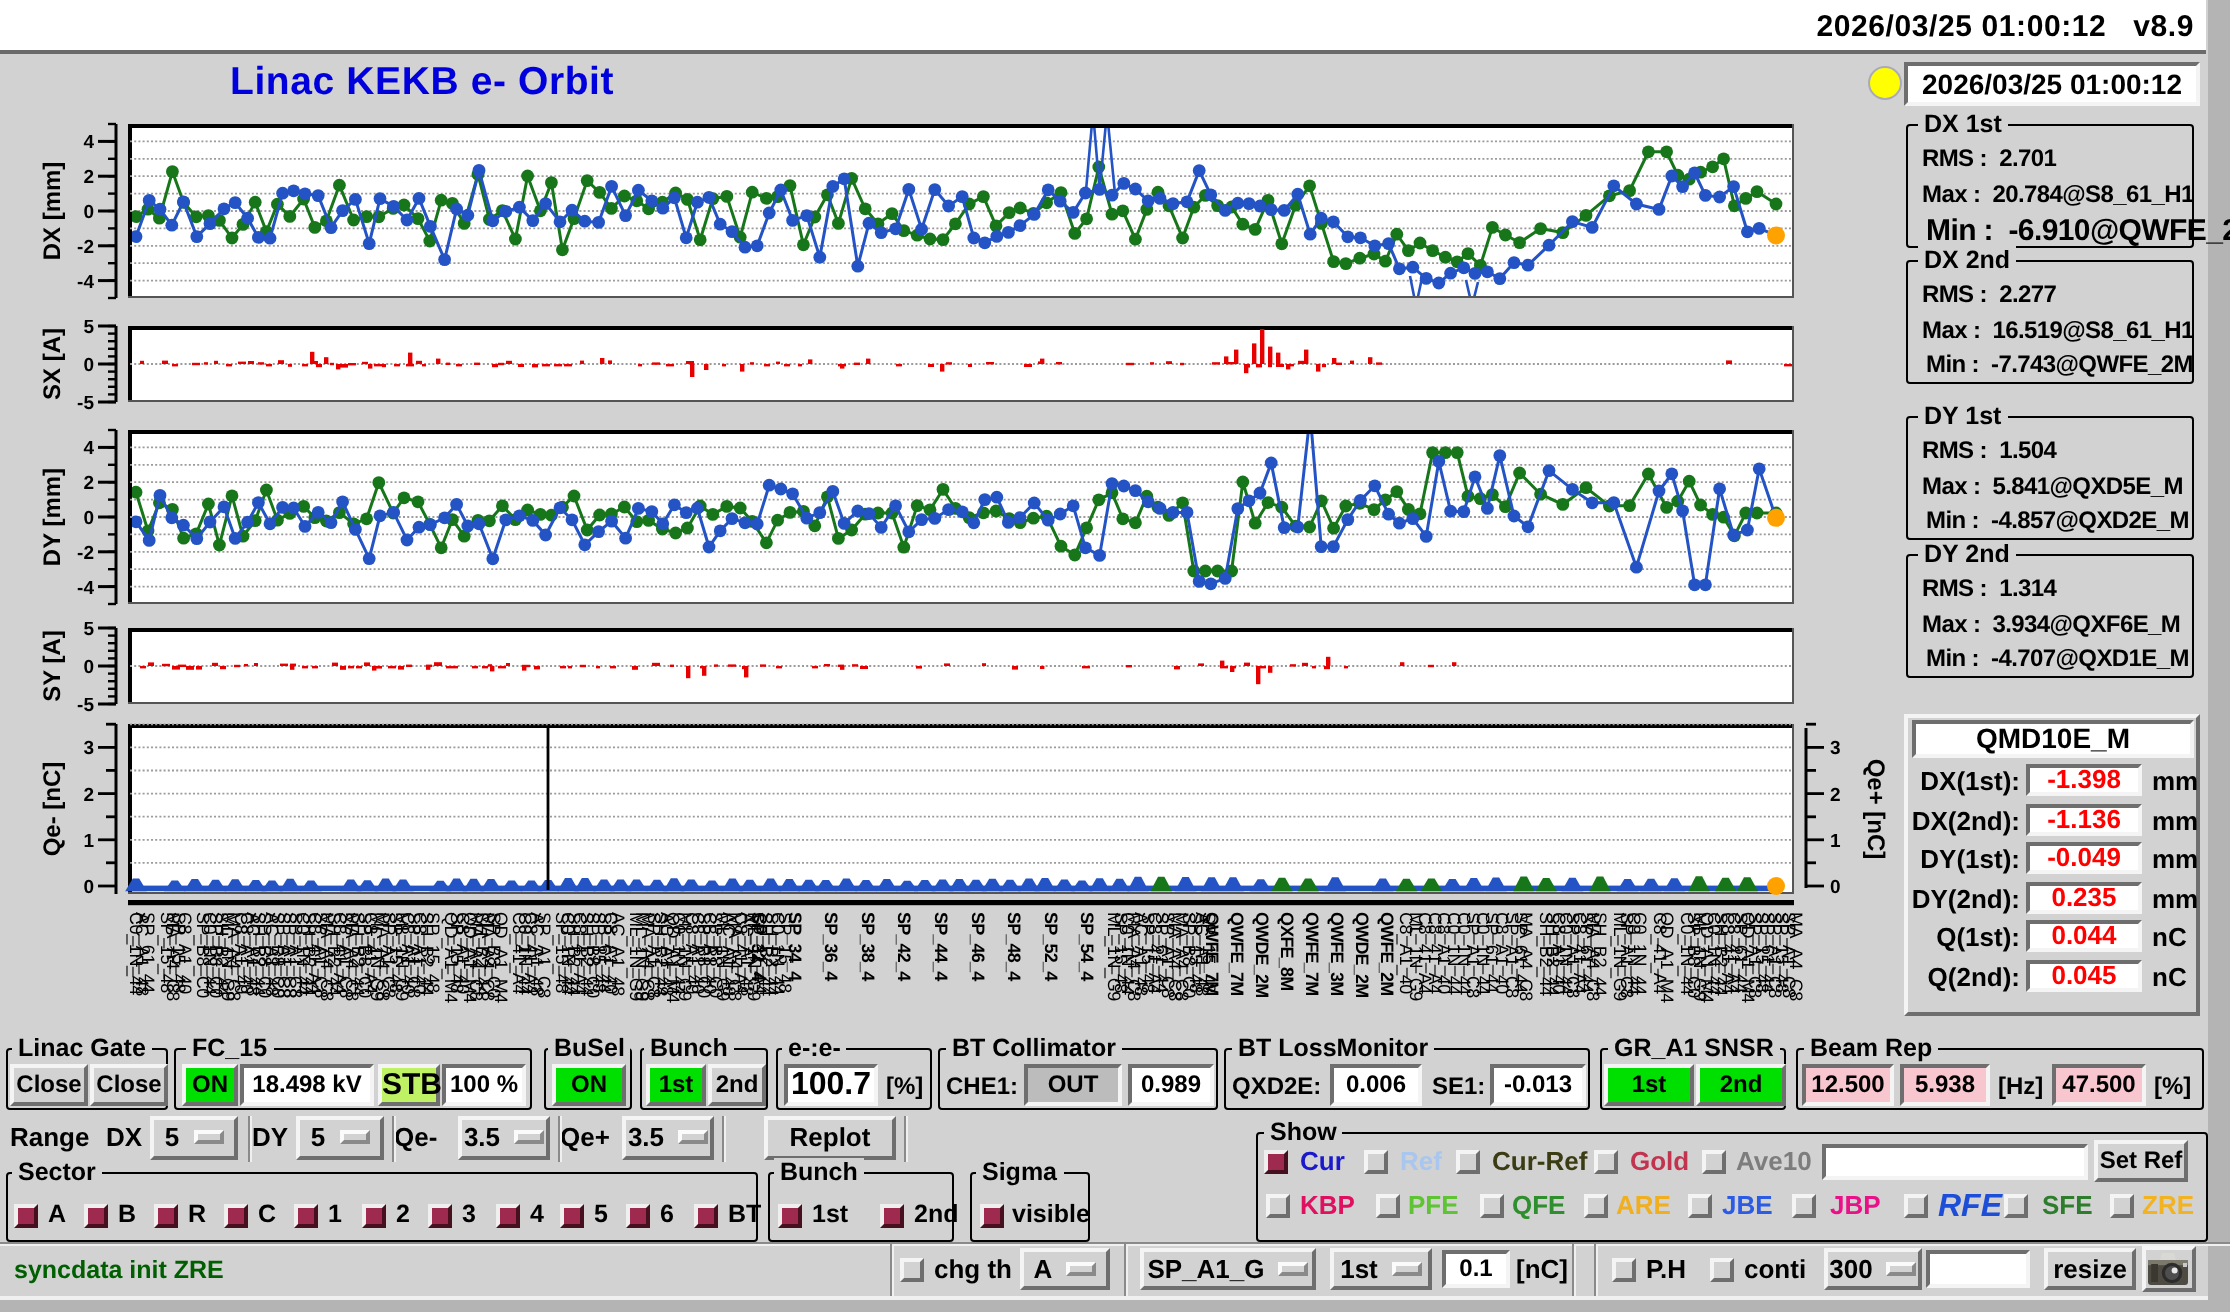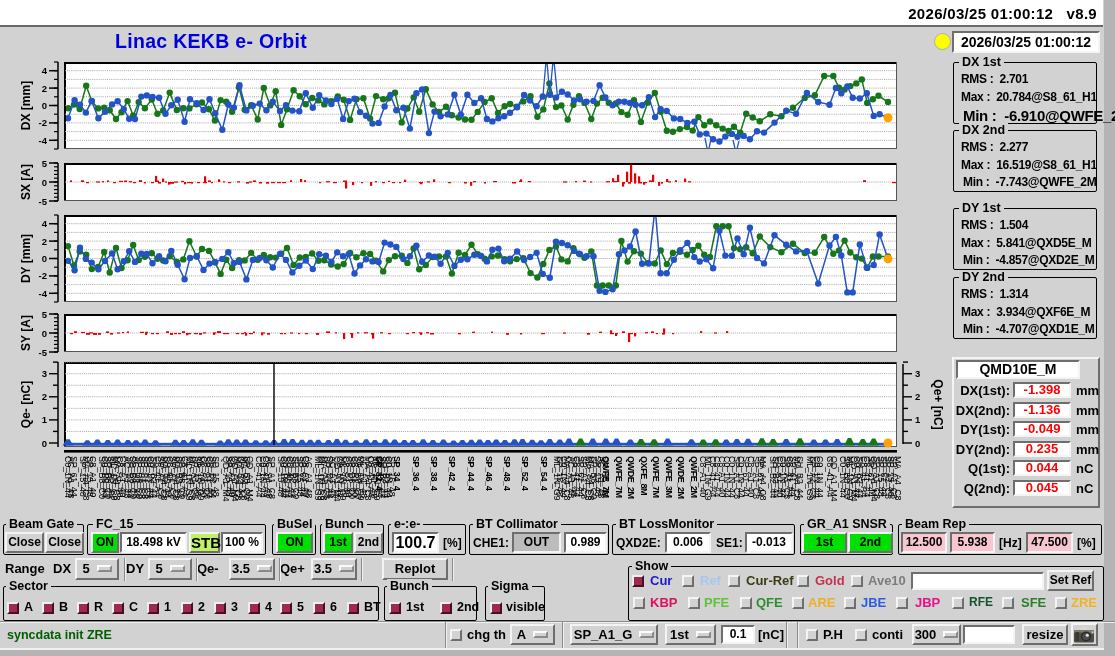--- a/index.html
+++ b/index.html
@@ -1209,7 +1209,7 @@
 <div class="tx " style="left:961px;top:305px;color:#000;font-size:12px;letter-spacing:-0.3px">Max :&nbsp; 3.934@QXF6E_M</div>
 <div class="tx " style="left:963px;top:322px;color:#000;font-size:12px;letter-spacing:-0.3px">Min :&nbsp; -4.707@QXD1E_M</div>
 <div class="qmdbox" style="left:952px;top:357px;width:148px;height:151px"></div>
-<div class="fld " style="left:956px;top:360px;width:124px;height:19px;background:#fff;color:#000;font-size:14px;line-height:15px">QMD10E_M</div>
+<div class="fld " style="left:956px;top:360px;width:141px;height:19px;background:#fff;color:#000;font-size:14px;line-height:15px">QMD10E_M</div>
 <div class="tx " style="left:952px;top:383.0px;color:#000;font-size:13px;width:58px;text-align:right">DX(1st):</div>
 <div class="fld " style="left:1013px;top:382.0px;width:58px;height:16px;background:#fff;color:#f00;font-size:13px;line-height:12px">-1.398</div>
 <div class="tx " style="left:1076px;top:383.0px;color:#000;font-size:13px;">mm</div>

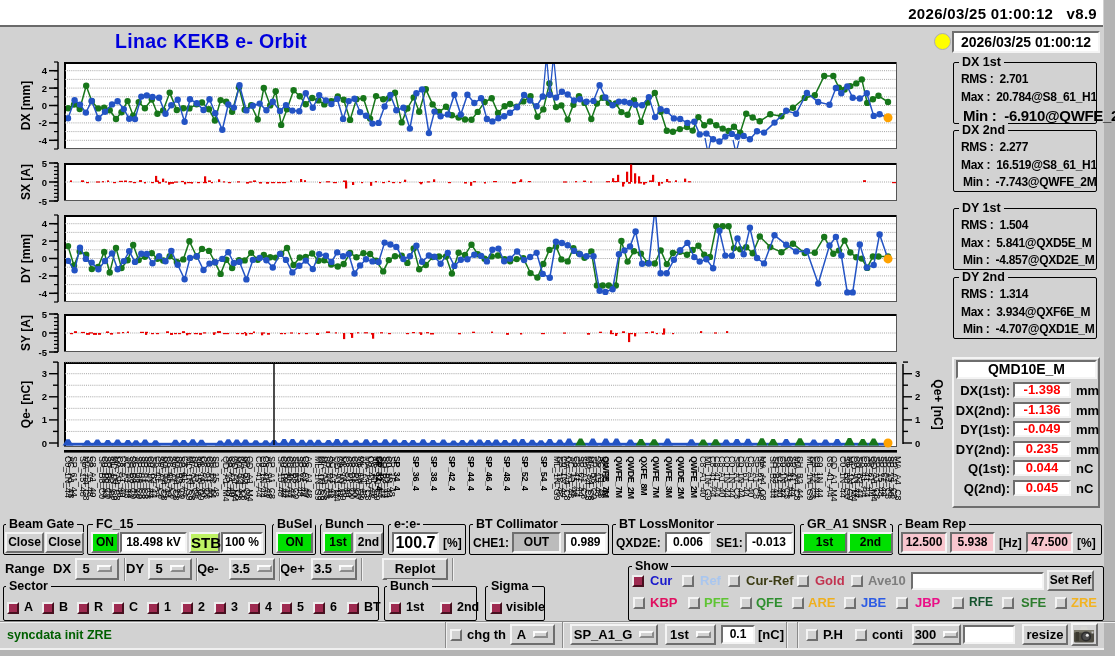--- a/index.html
+++ b/index.html
@@ -1229,7 +1229,7 @@
 <div class="fld " style="left:1013px;top:479.5px;width:58px;height:16px;background:#fff;color:#f00;font-size:13px;line-height:12px">0.045</div>
 <div class="tx " style="left:1076px;top:480.5px;color:#000;font-size:13px;">nC</div>
 <div class="gbox " style="left:3px;top:524px;width:81px;height:31px"></div>
-<div class="glab" style="left:6px;top:517px">Beam Gate</div>
+<div class="glab" style="left:6px;top:517px">Linac Gate</div>
 <div class="btn " style="left:5px;top:532px;width:39px;height:21px;background:#d2d2d2;color:#000;font-size:12px;line-height:17px">Close</div>
 <div class="btn " style="left:45px;top:532px;width:39px;height:21px;background:#d2d2d2;color:#000;font-size:12px;line-height:17px">Close</div>
 <div class="gbox " style="left:87px;top:524px;width:179px;height:31px"></div>

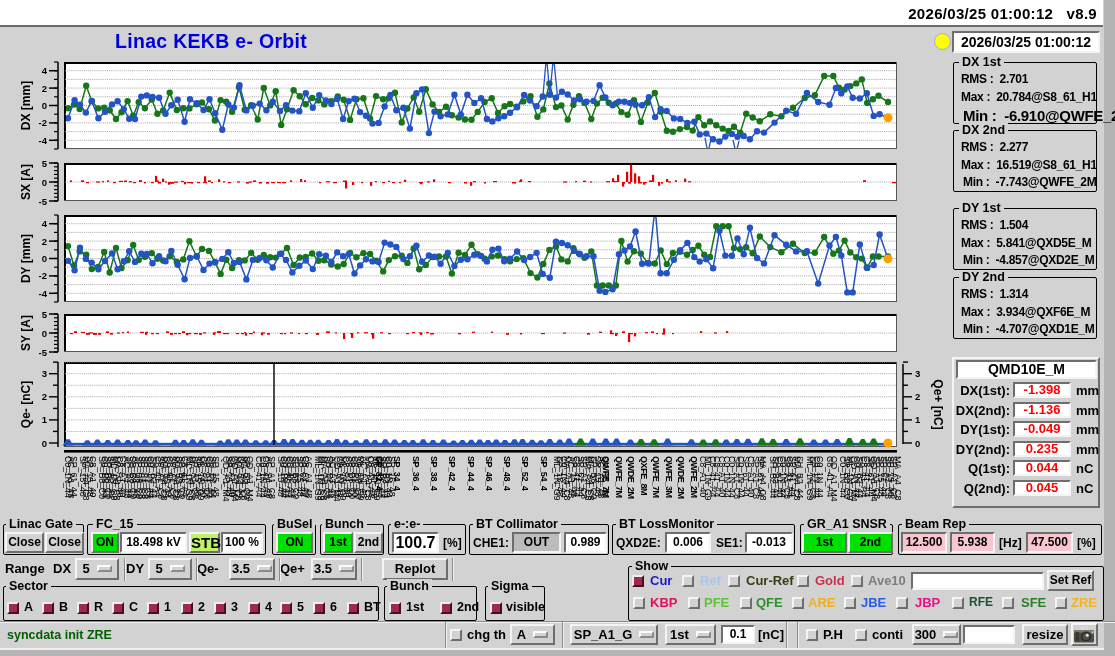--- a/index.html
+++ b/index.html
@@ -1347,7 +1347,7 @@
 <div class="cb" style="left:896px;top:597px;width:12px;height:12px;background:#d2d2d2"></div>
 <div class="tx " style="left:915px;top:595px;color:#ea1087;font-size:13px;">JBP</div>
 <div class="cb" style="left:952px;top:597px;width:12px;height:12px;background:#d2d2d2"></div>
-<div class="tx " style="left:969px;top:595px;color:#14532d;font-size:12px;">RFE</div>
+<div class="tx " style="left:969px;top:595px;color:#1d4ed8;font-size:16px;font-style:italic;">RFE</div>
 <div class="cb" style="left:1002px;top:597px;width:12px;height:12px;background:#d2d2d2"></div>
 <div class="tx " style="left:1021px;top:595px;color:#2d7d2d;font-size:13px;">SFE</div>
 <div class="cb" style="left:1055px;top:597px;width:12px;height:12px;background:#d2d2d2"></div>

